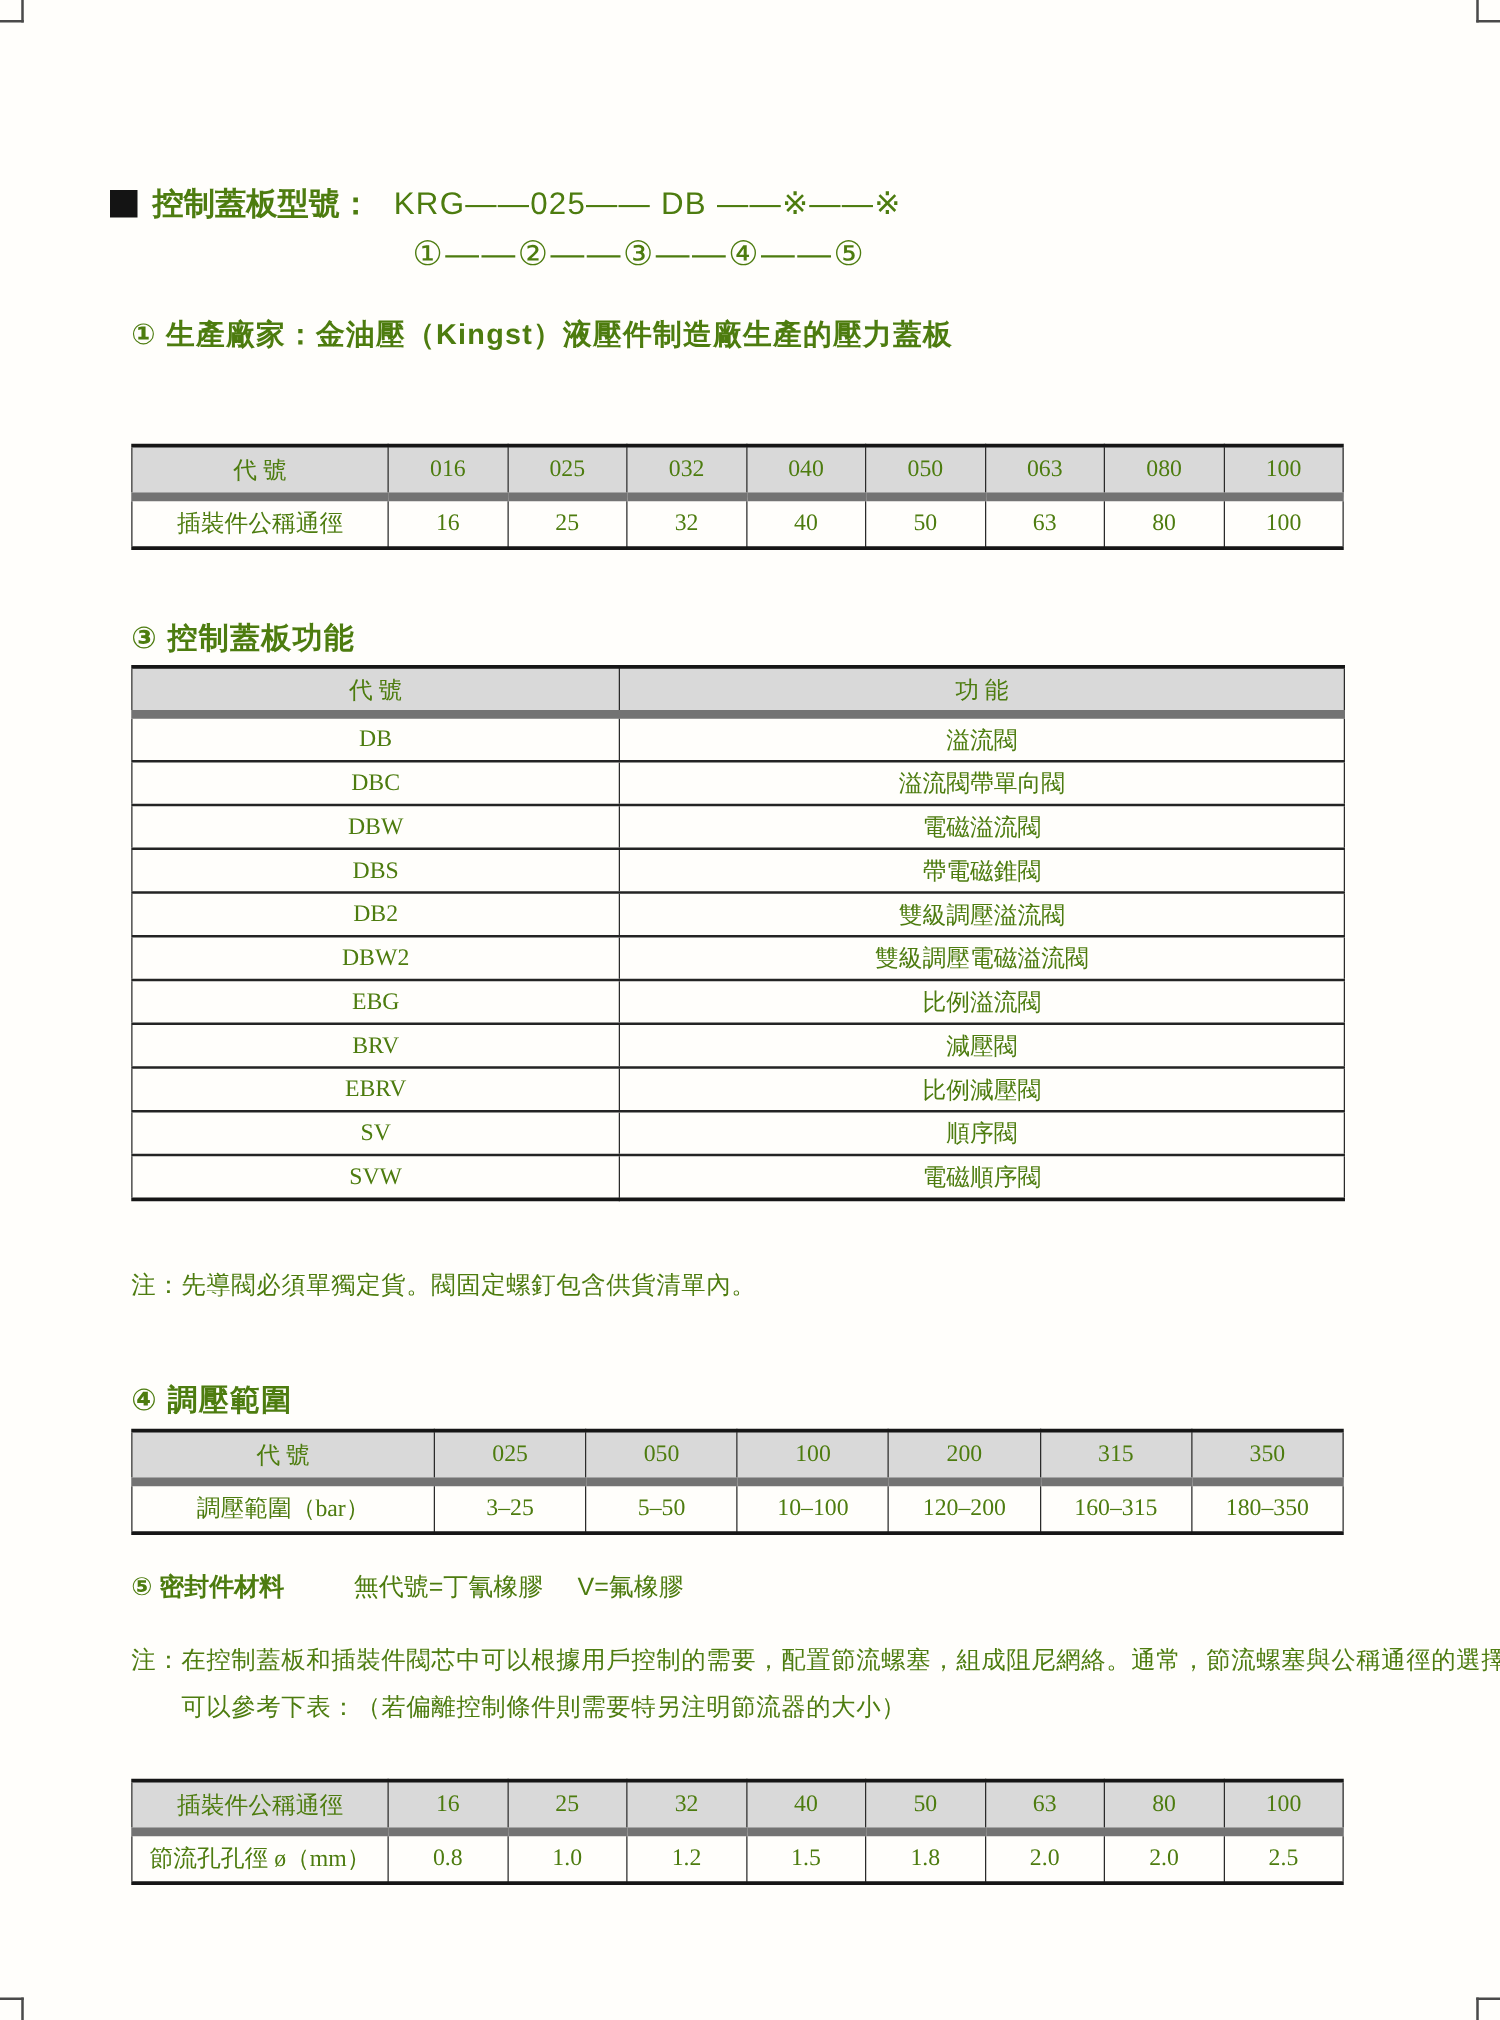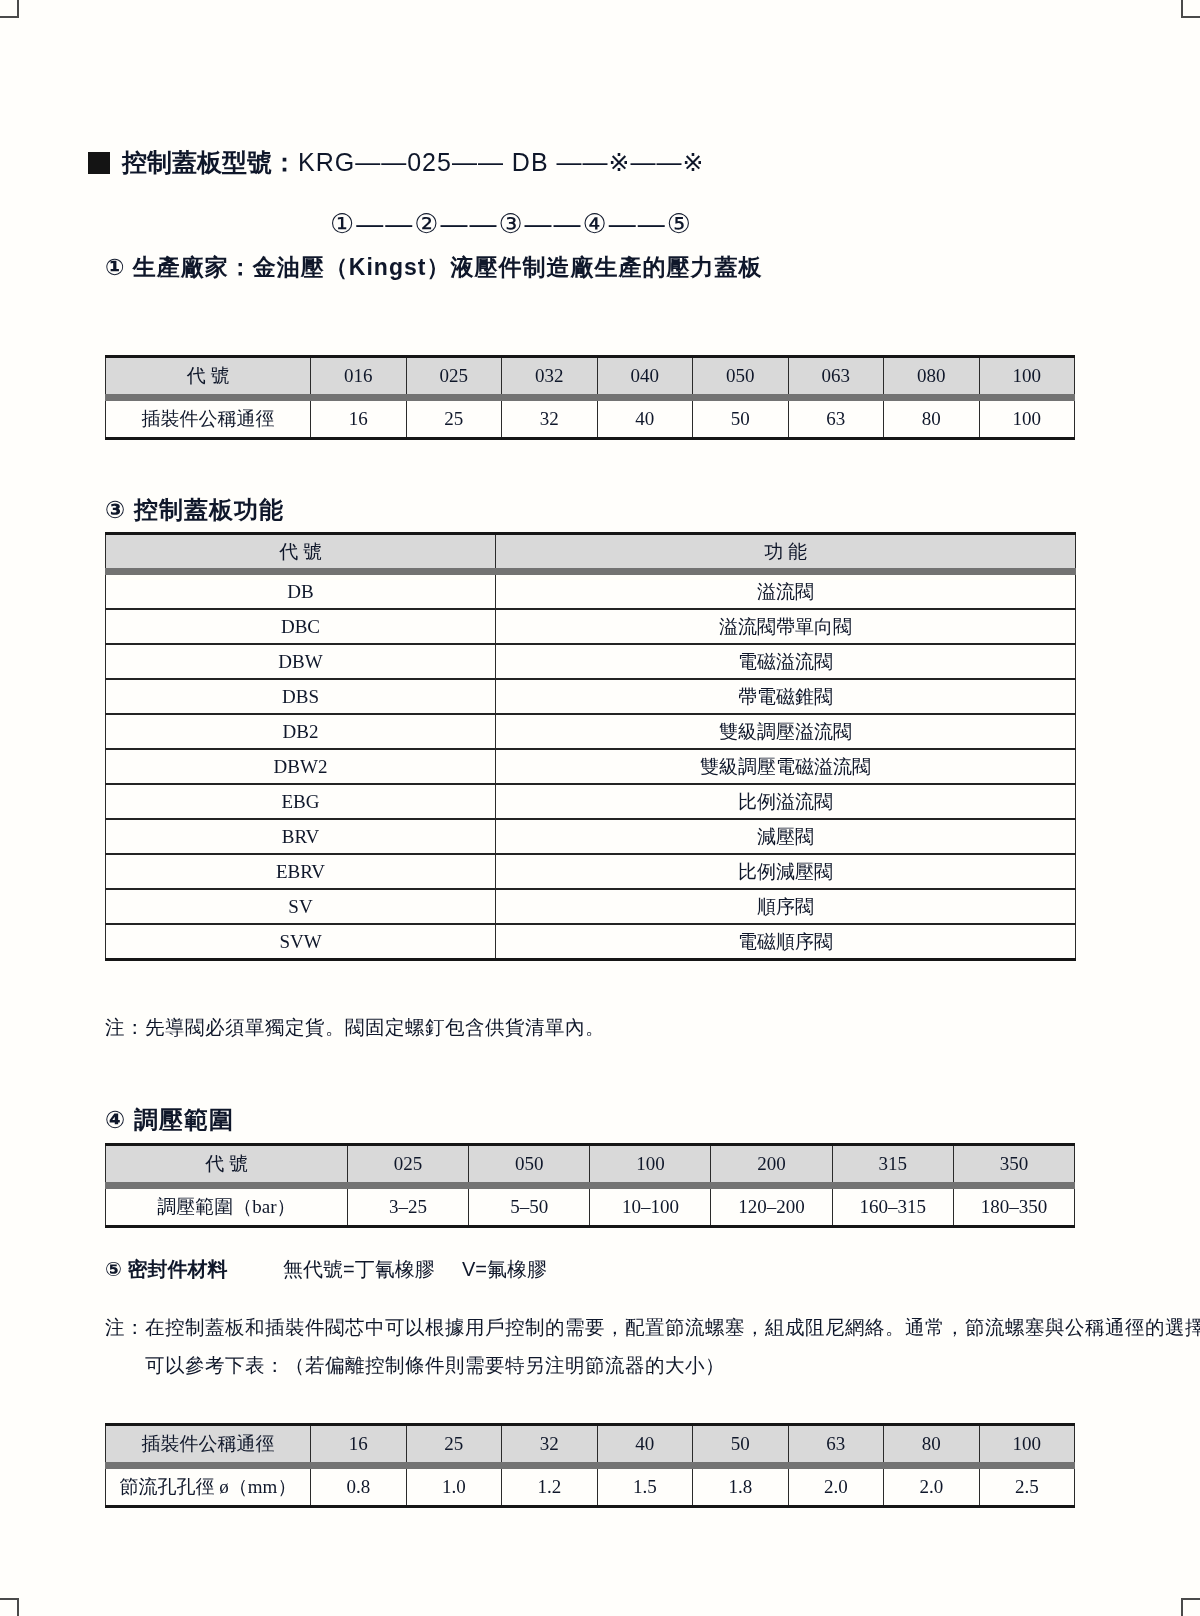--- a/index.html
+++ b/index.html
@@ -8,7 +8,7 @@
     width:1200px;height:1616px;
     background:#fffefb;
     font-family:"Liberation Sans","DejaVu Sans",sans-serif;
-    color:#0f172a;
+    color:#4d7c0f;
     overflow:hidden;
   }
   

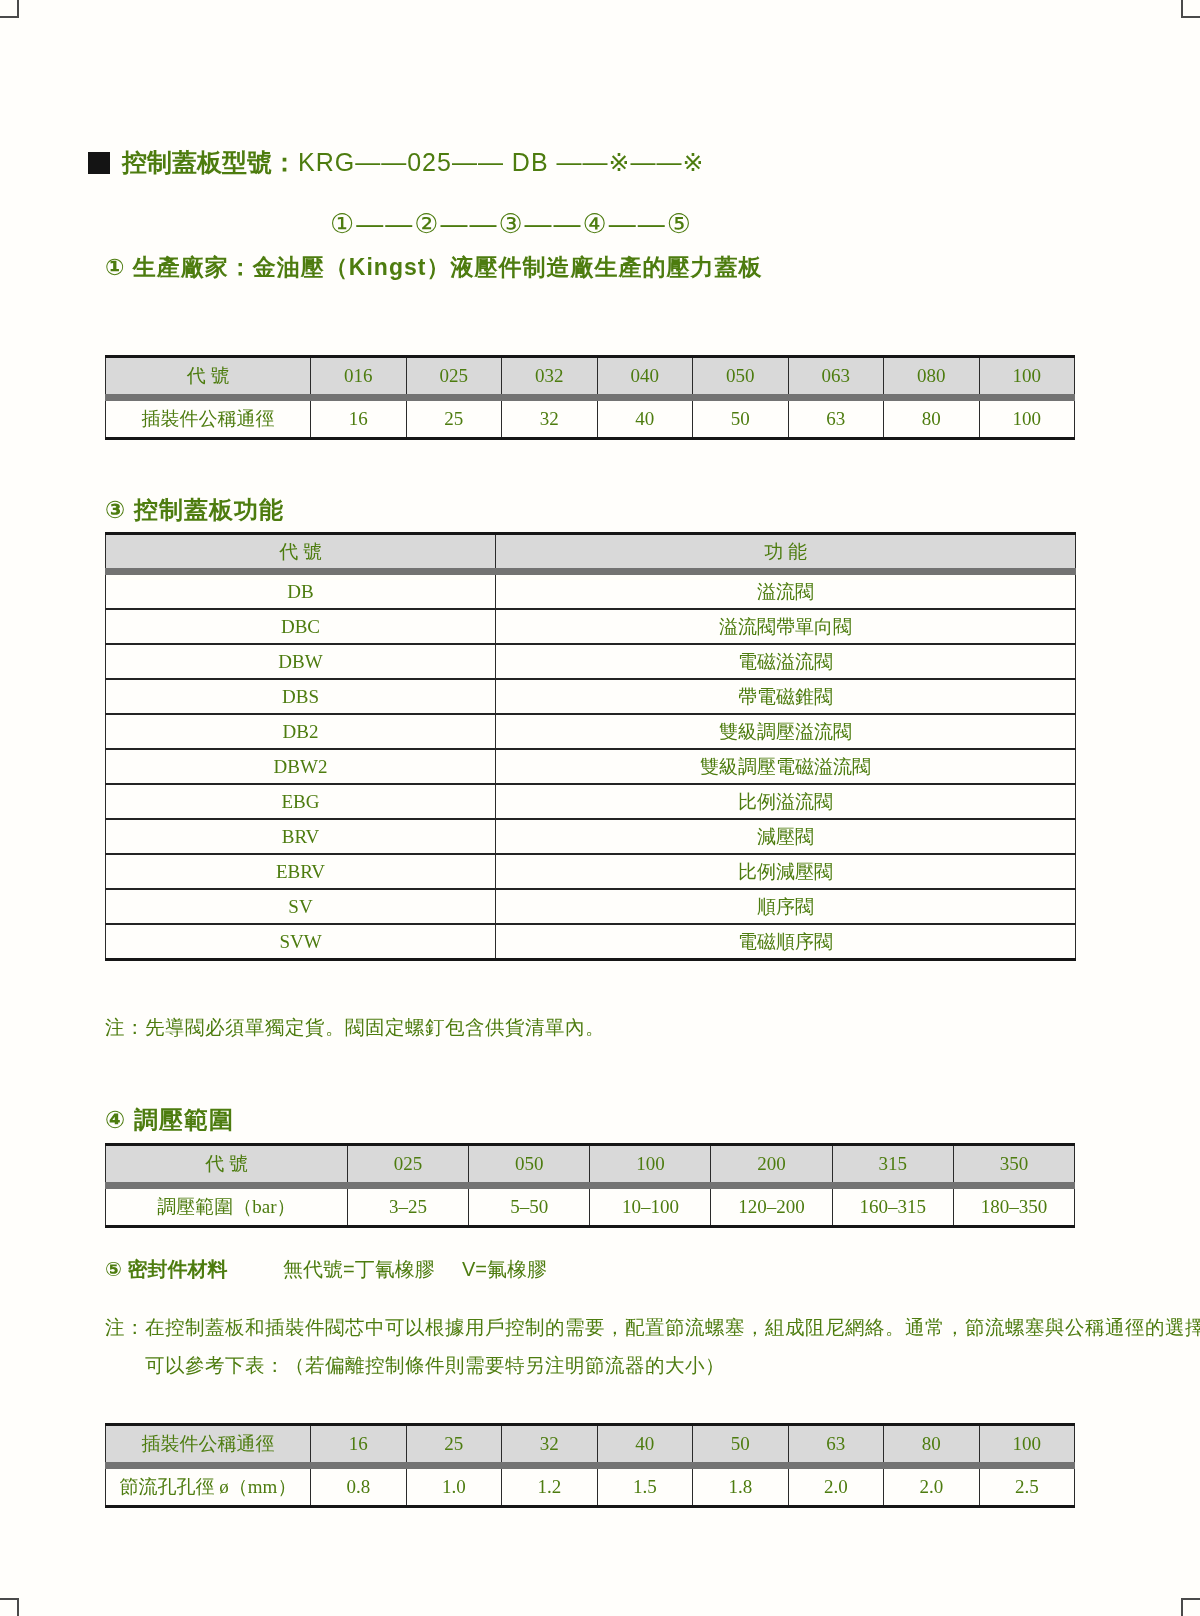--- a/index.html
+++ b/index.html
@@ -20,7 +20,7 @@
 
   .title-row{position:absolute;left:88px;top:146px;display:flex;align-items:center;font-size:25px;font-weight:bold;}
   .title-square{width:22px;height:22px;background:#141414;margin-right:12px;flex:0 0 auto;}
-  .title-code{margin-left:1px;font-weight:normal;letter-spacing:1px;white-space:pre;}
+  .title-code{margin-left:18px;font-weight:normal;letter-spacing:1px;white-space:pre;}
   .seq-line{position:absolute;left:330px;top:188px;font-size:27px;letter-spacing:2px;margin-top:20px;}
 
   .sec-heading{position:absolute;left:105px;font-size:24px;font-weight:bold;letter-spacing:1px;white-space:pre;}

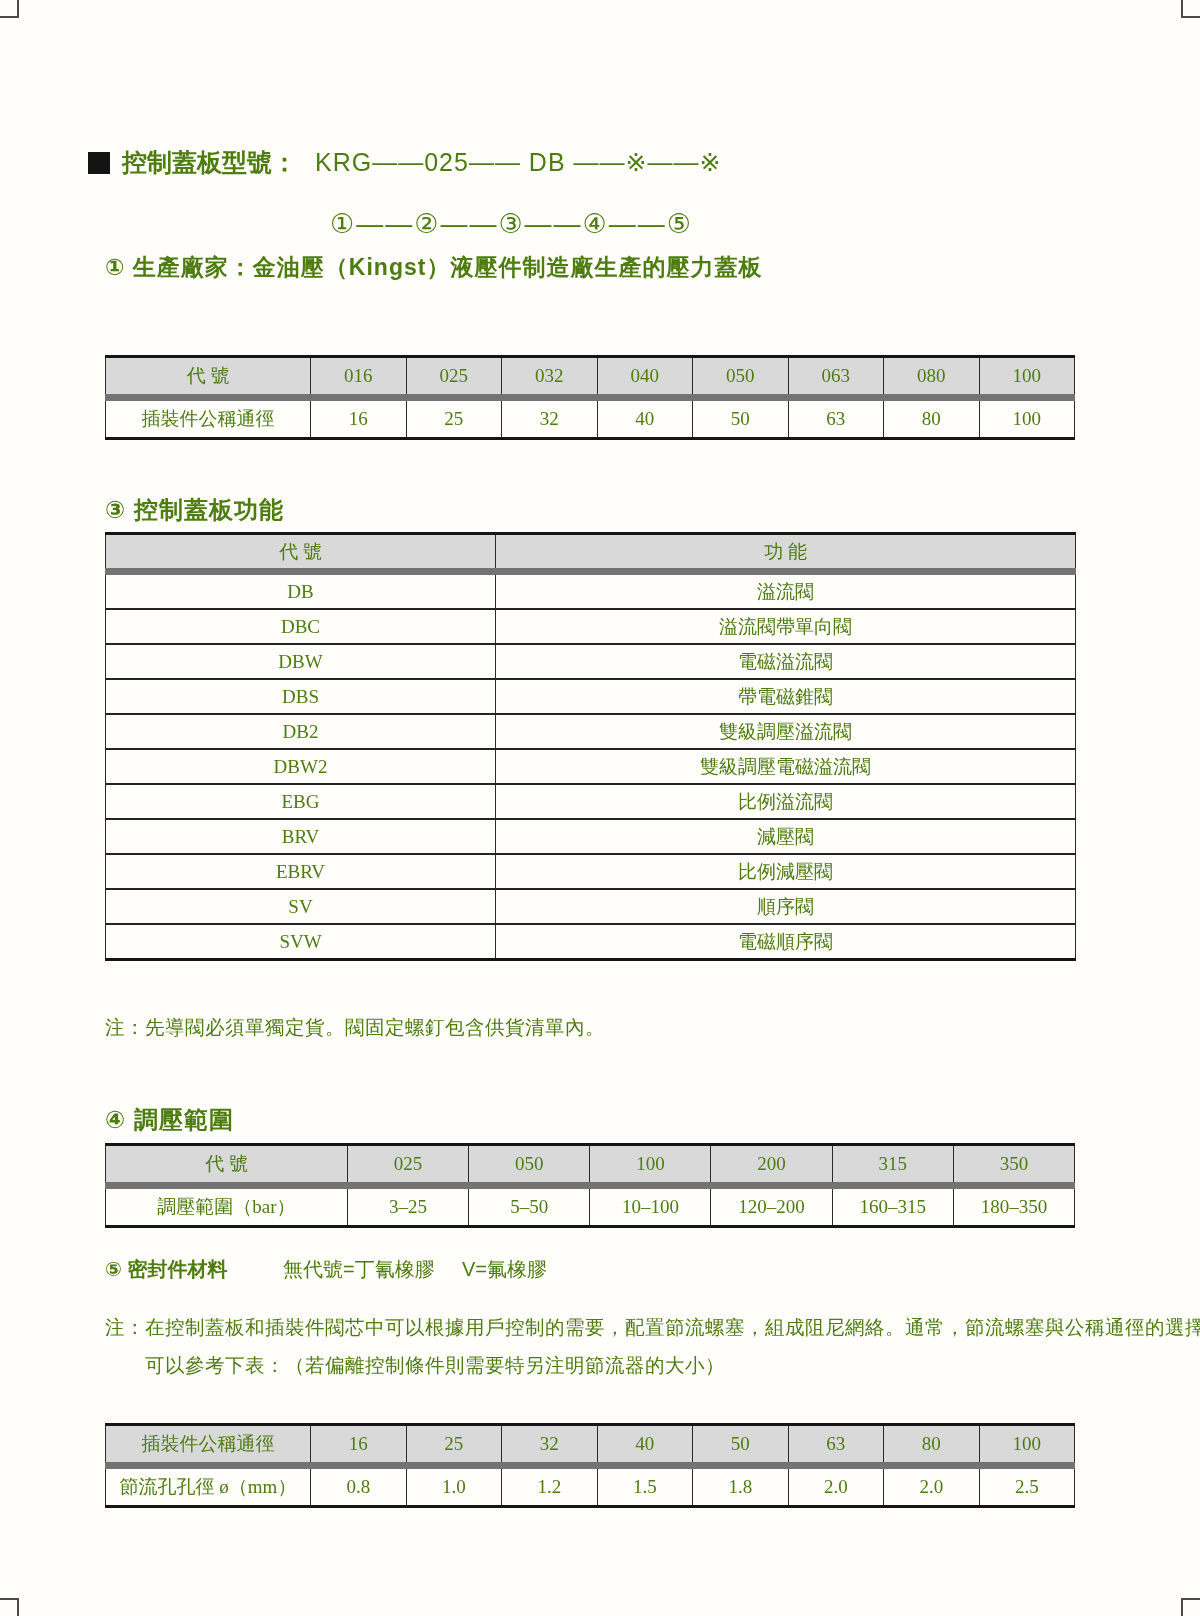--- a/index.html
+++ b/index.html
@@ -21,7 +21,7 @@
   .title-row{position:absolute;left:88px;top:146px;display:flex;align-items:center;font-size:25px;font-weight:bold;}
   .title-square{width:22px;height:22px;background:#141414;margin-right:12px;flex:0 0 auto;}
   .title-code{margin-left:18px;font-weight:normal;letter-spacing:1px;white-space:pre;}
-  .seq-line{position:absolute;left:330px;top:188px;font-size:27px;letter-spacing:2px;margin-top:20px;}
+  .seq-line{position:absolute;left:330px;top:188px;font-size:27px;letter-spacing:2px;}
 
   .sec-heading{position:absolute;left:105px;font-size:24px;font-weight:bold;letter-spacing:1px;white-space:pre;}
   .h1{top:252px;font-size:23px;}

